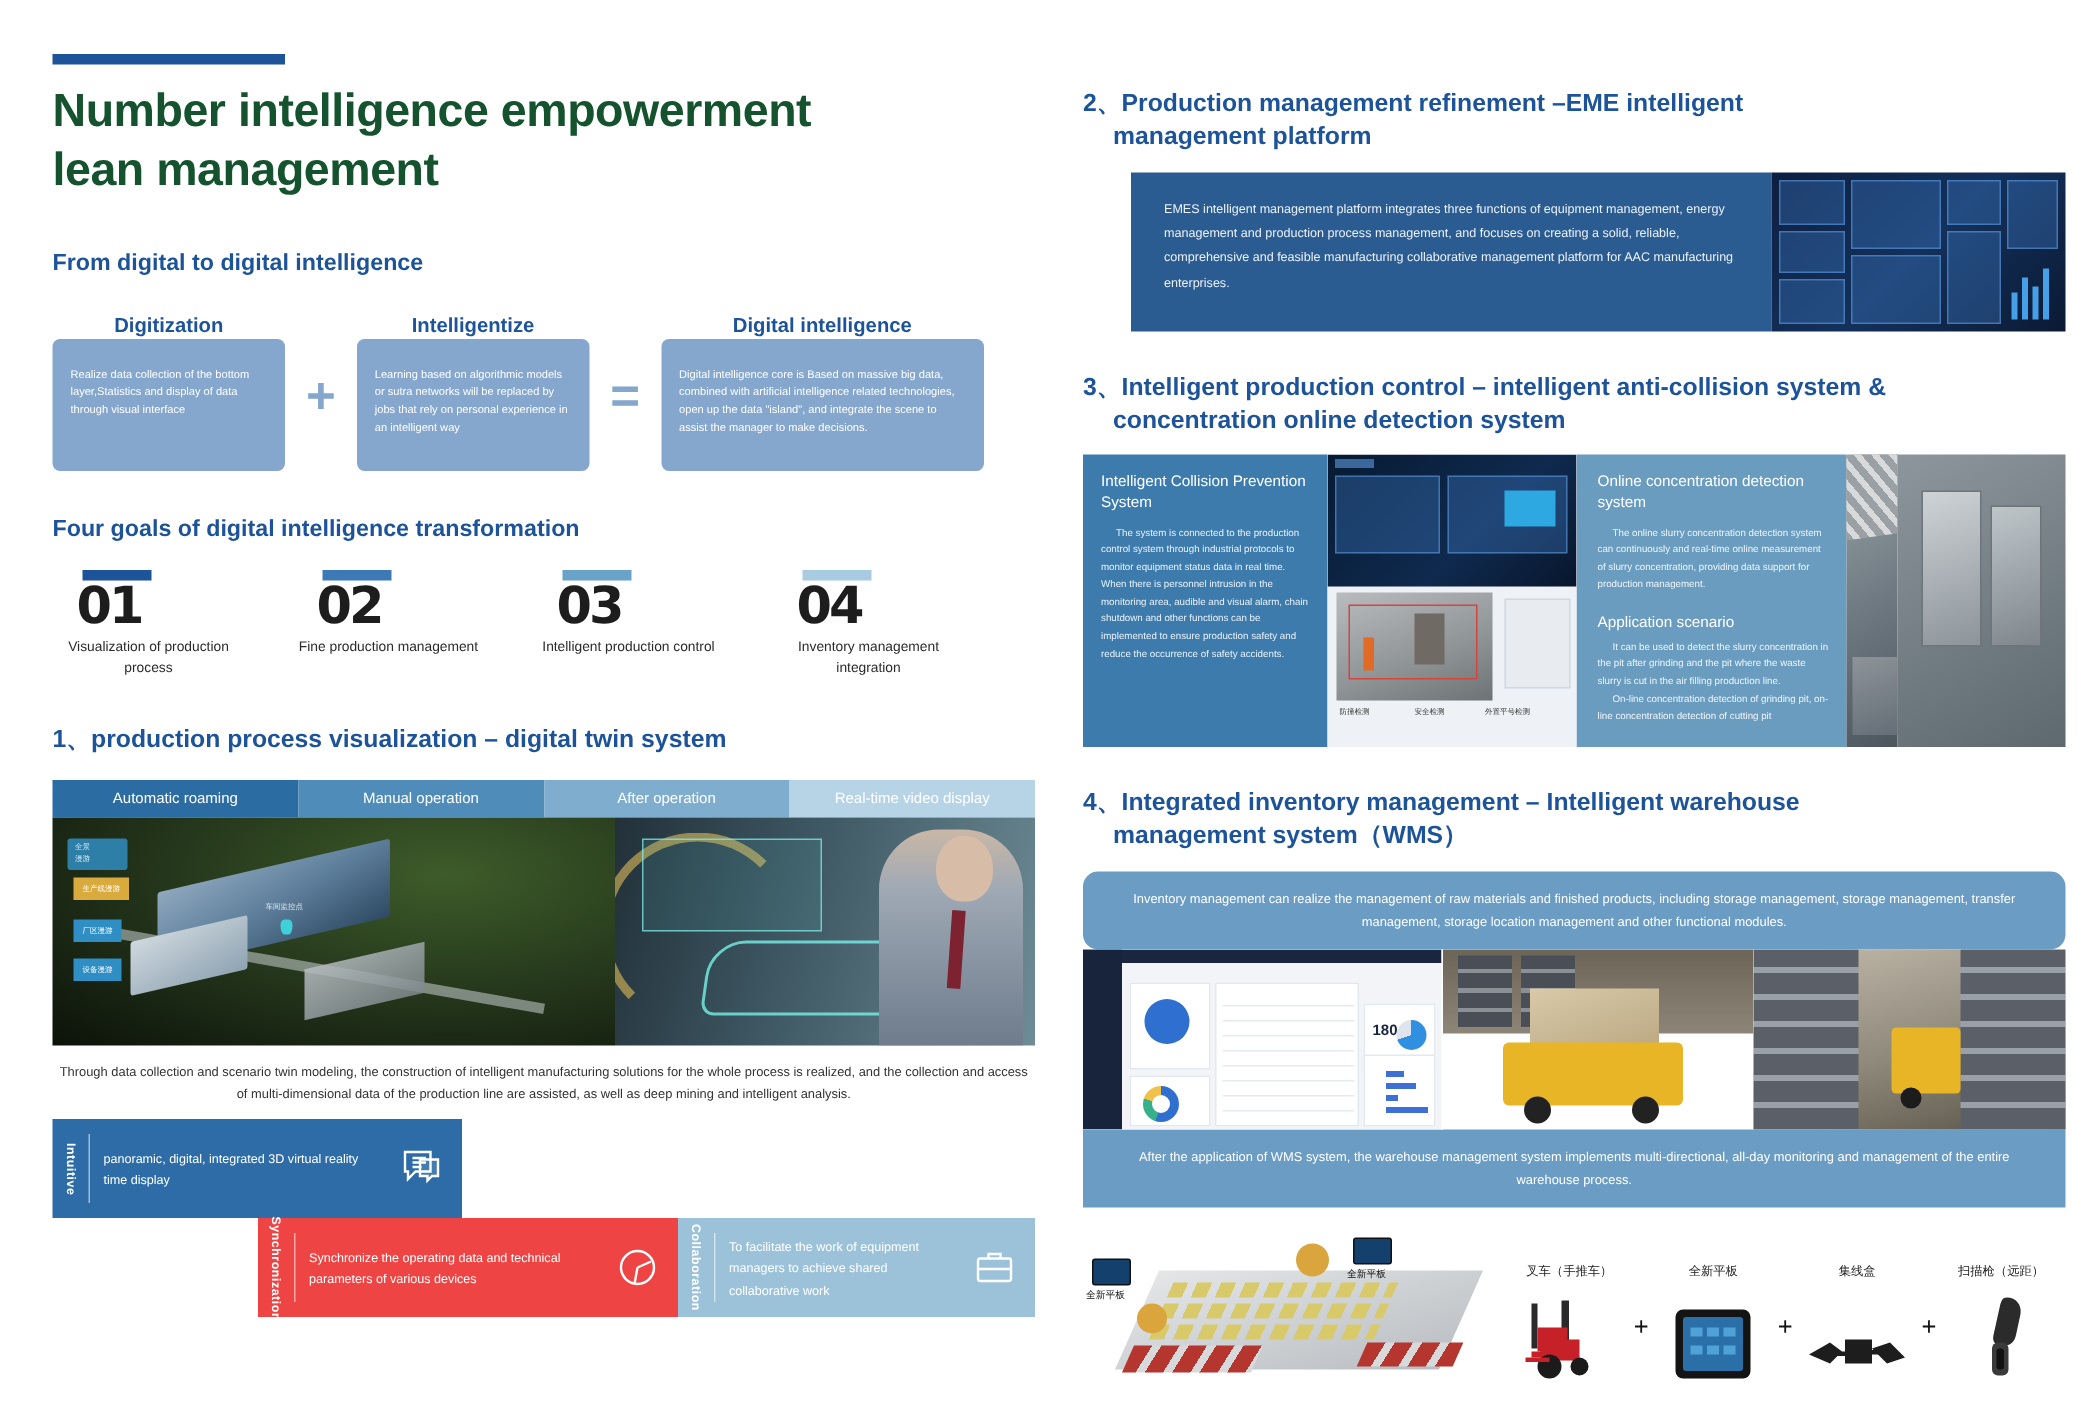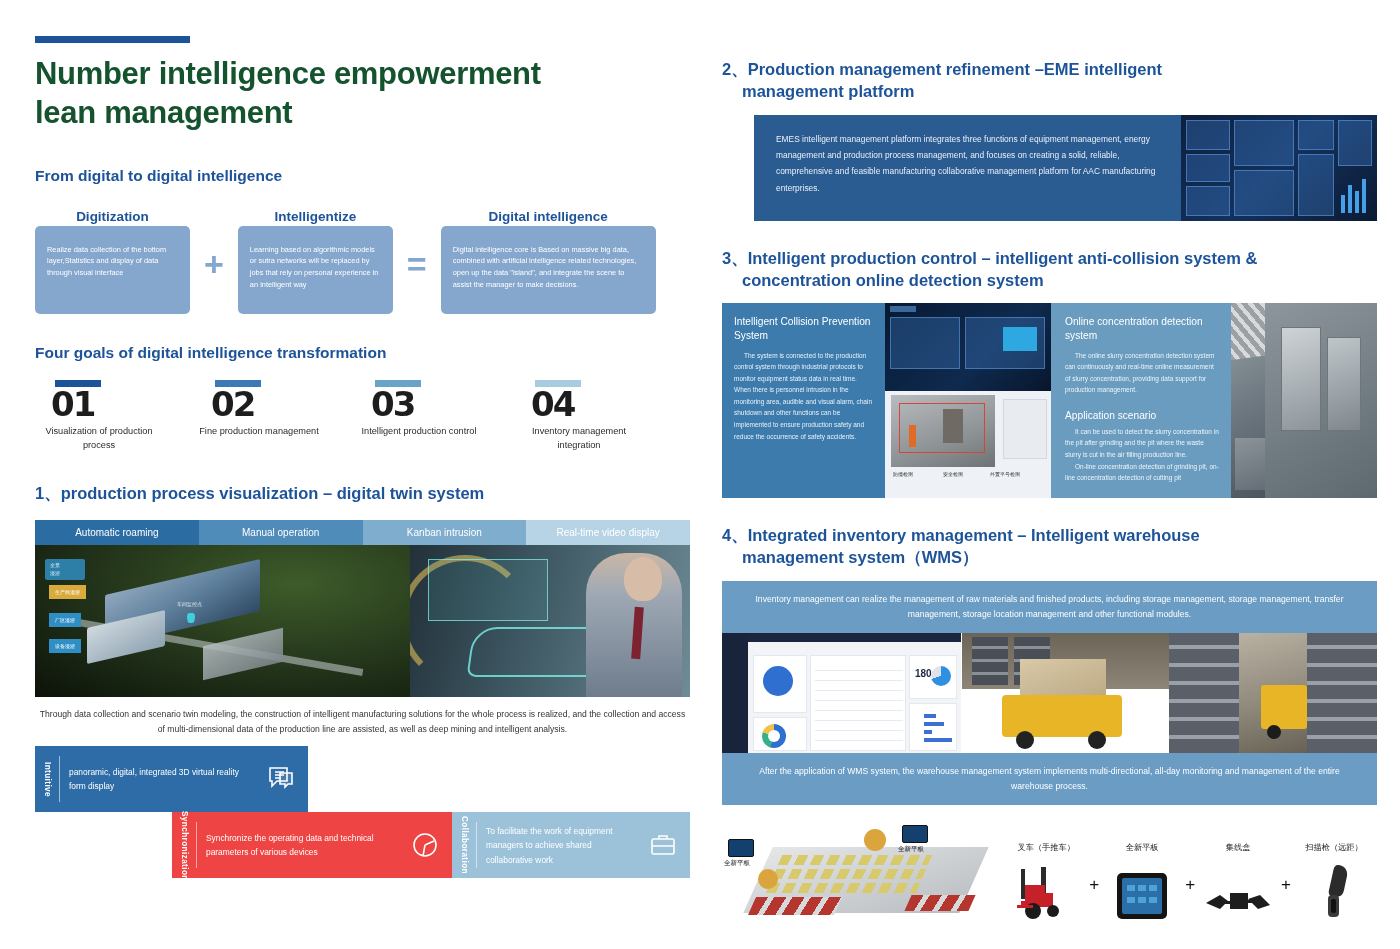--- a/index.html
+++ b/index.html
@@ -267,7 +267,7 @@
         <div class="tabs">
           <div class="tab" style="background:#2b6ca3">Automatic roaming</div>
           <div class="tab" style="background:#4f8cba">Manual operation</div>
-          <div class="tab" style="background:#7fadcd">Kanban intrusion</div>
+          <div class="tab" style="background:#7fadcd">After operation</div>
           <div class="tab" style="background:#b7d4e7">Real-time video display</div>
         </div>
 

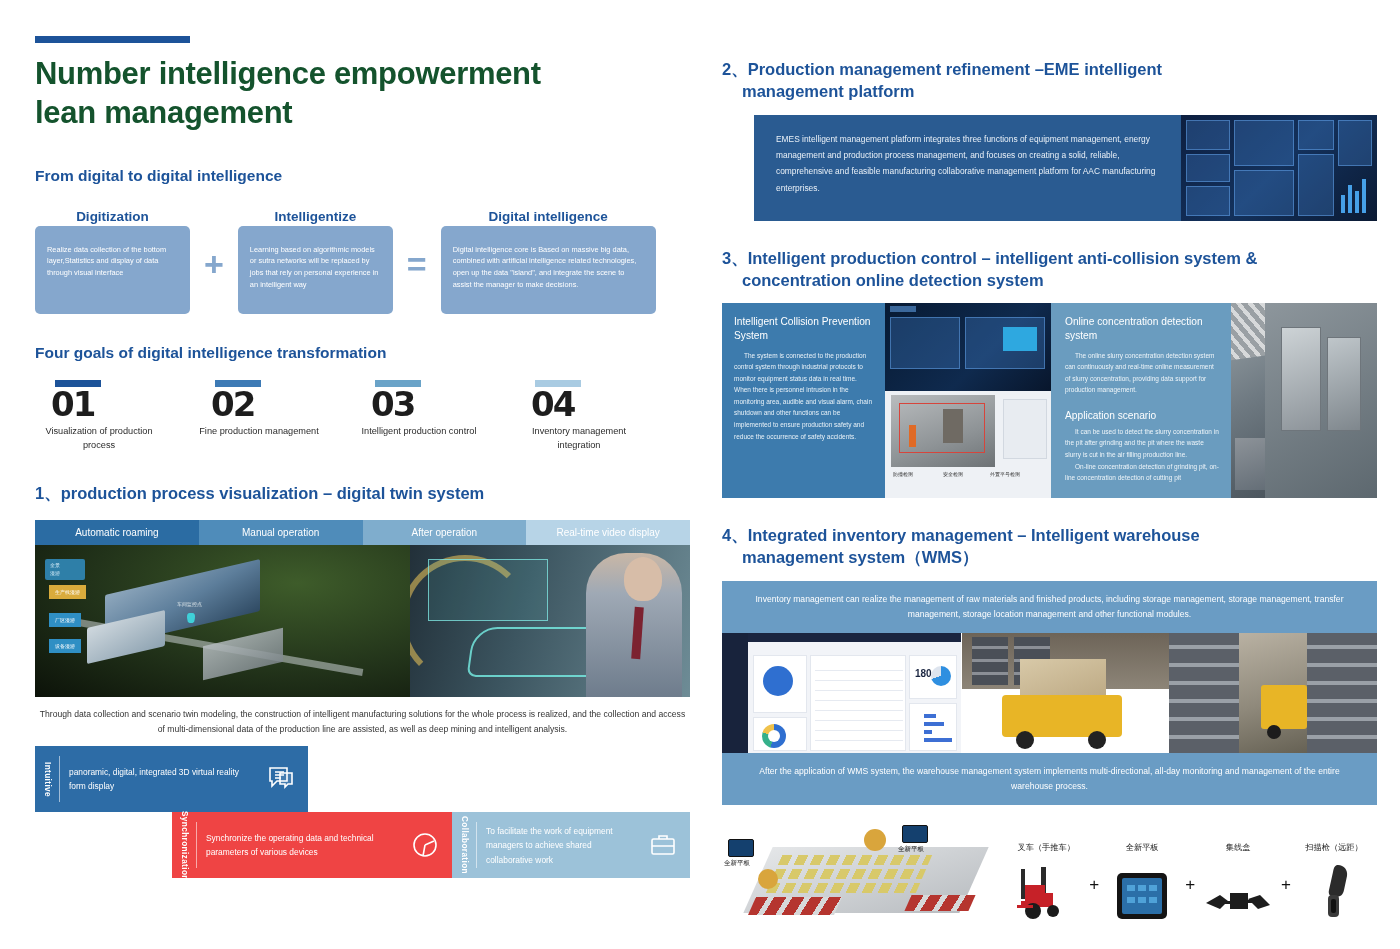--- a/index.html
+++ b/index.html
@@ -171,7 +171,7 @@
 
   .wms-intro {
     background: #6a9cc4; color: #fff; font-size: 8.6px; line-height: 1.75;
-    text-align: center; padding: 11px 28px; margin-top: 12px;
+    text-align: center; padding: 11px 28px; margin-top: 12px; border-radius: 10px;
   }
   .wms-row { display: flex; height: 120px; }
   .wms-dash { width: 240px; background: #f2f4f8; position: relative; overflow: hidden; border-right: 1px solid #fff; }

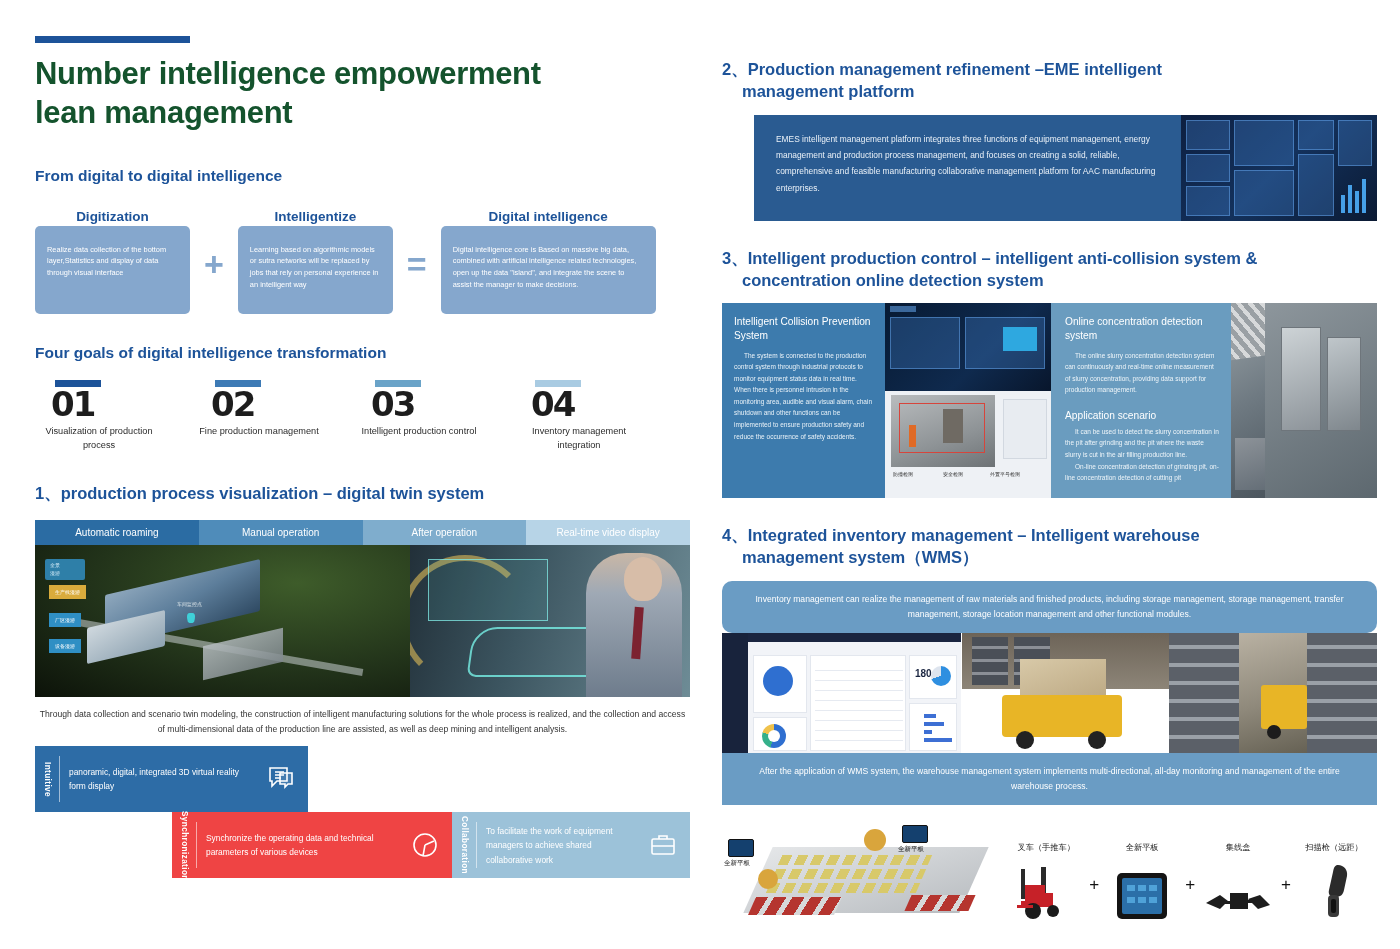--- a/index.html
+++ b/index.html
@@ -451,7 +451,7 @@
             <div class="wms-line" style="left:4px;top:74px;width:88px"></div>
             <div class="wms-line" style="left:4px;top:84px;width:88px"></div>
           </div>
-          <div class="wms-card" style="left:187px;top:22px;width:48px;height:44px">
+          <div class="wms-card" style="left:187px;top:36px;width:48px;height:44px">
             <div style="position:absolute;left:5px;top:12px;font-size:10px;font-weight:700;color:#1a2540">180</div>
             <div class="wms-donut" style="right:5px;top:10px;width:20px;height:20px;background:conic-gradient(#2f8fe0 0 70%,#dde4ee 70% 100%)"></div>
           </div>

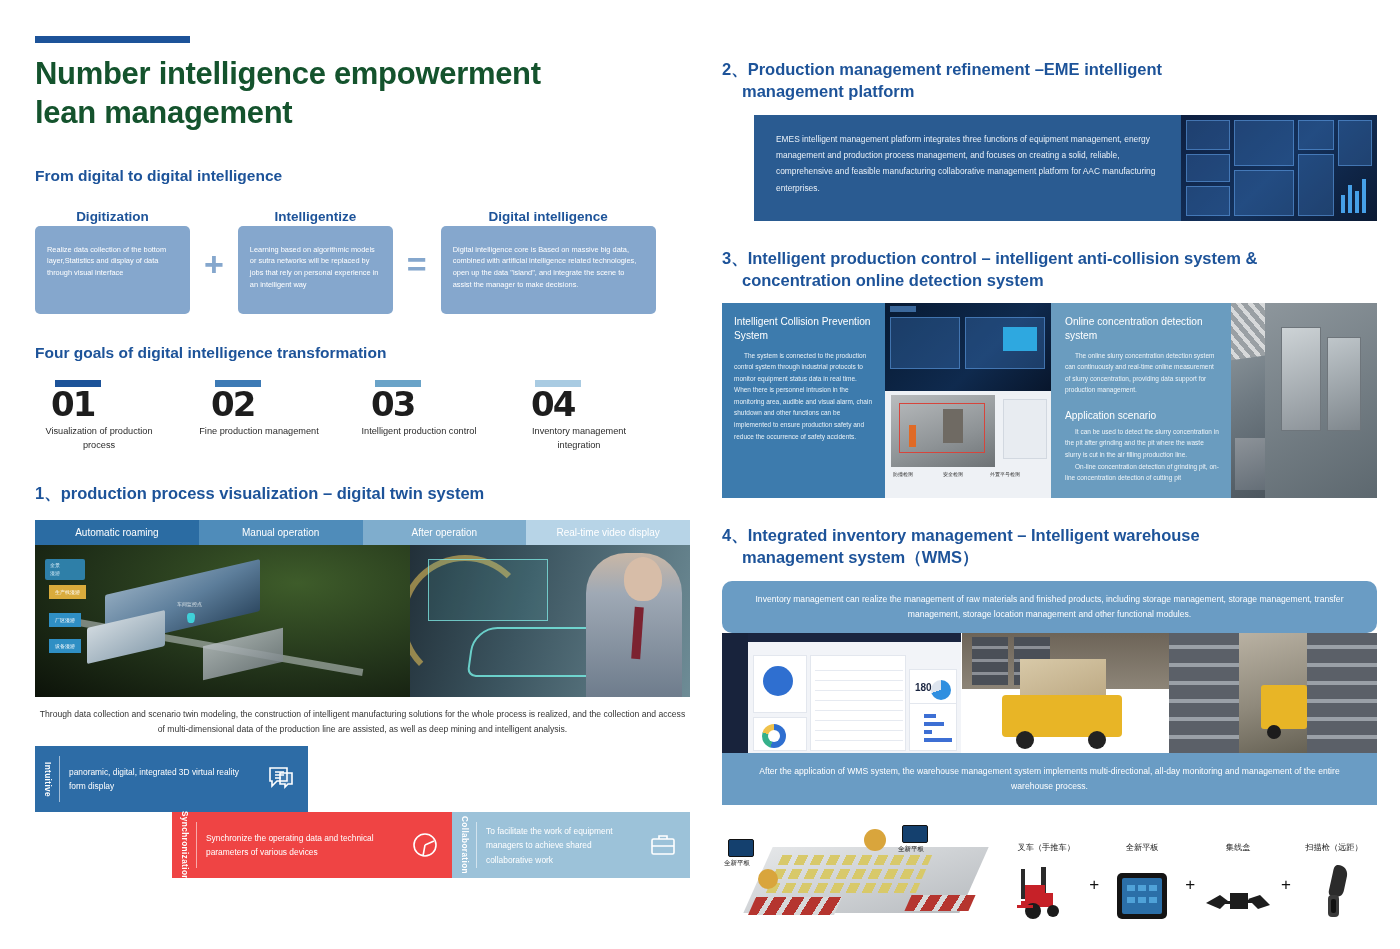--- a/index.html
+++ b/index.html
@@ -304,7 +304,7 @@
             <div class="feat" style="background:#2d6ca6;width:273px">
               <div class="feat-vert">Intuitive</div>
               <div class="feat-div"></div>
-              <div class="feat-txt">panoramic, digital, integrated 3D virtual reality form display</div>
+              <div class="feat-txt">panoramic, digital, integrated 3D virtual reality time display</div>
               <div class="feat-icon">
                 <svg width="30" height="30" viewBox="0 0 30 30">
                     <path d="M4 4h17v13H11l-5 5v-5H4z"></path>

